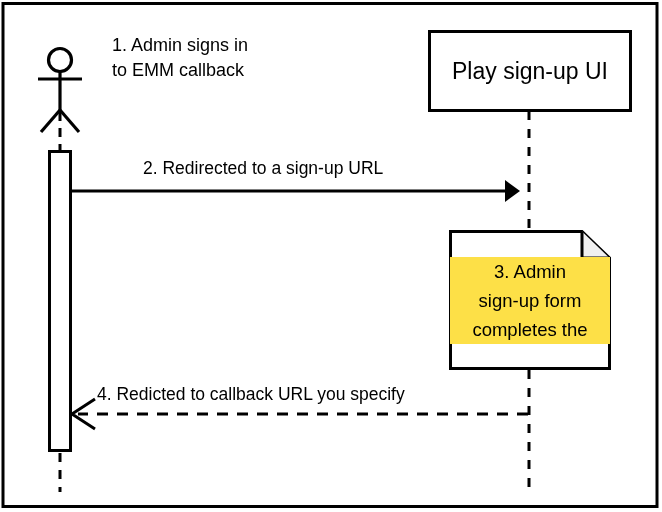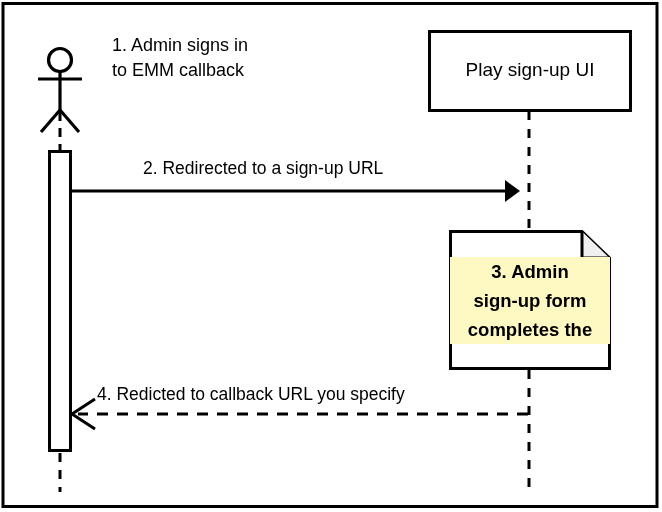--- a/index.html
+++ b/index.html
@@ -49,7 +49,7 @@
     margin-left: 8px;
   }
   .box-label {
-    font-size: 19px;
+    font-size: 23px;
   }
   .note-label {
     font-size: 18.5px;

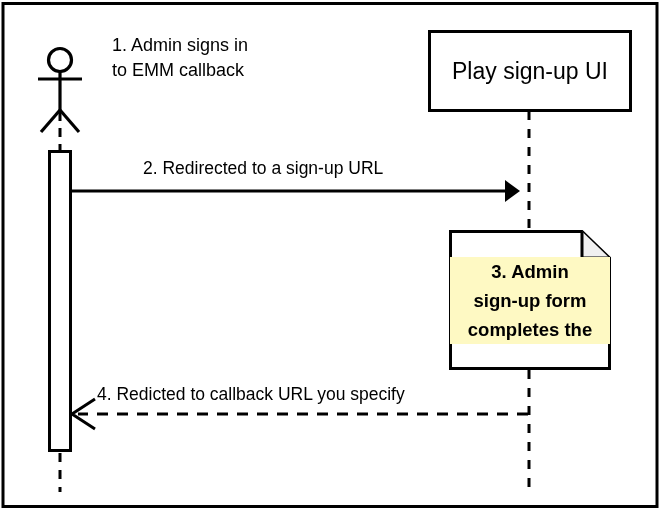--- a/index.html
+++ b/index.html
@@ -58,8 +58,7 @@
   .note-label .line {
     display: block;
     line-height: 29px;
-    background: #fef9c3;
-    font-weight: bold;
+    background: #fde047;
   }
 </style>
 </head>

